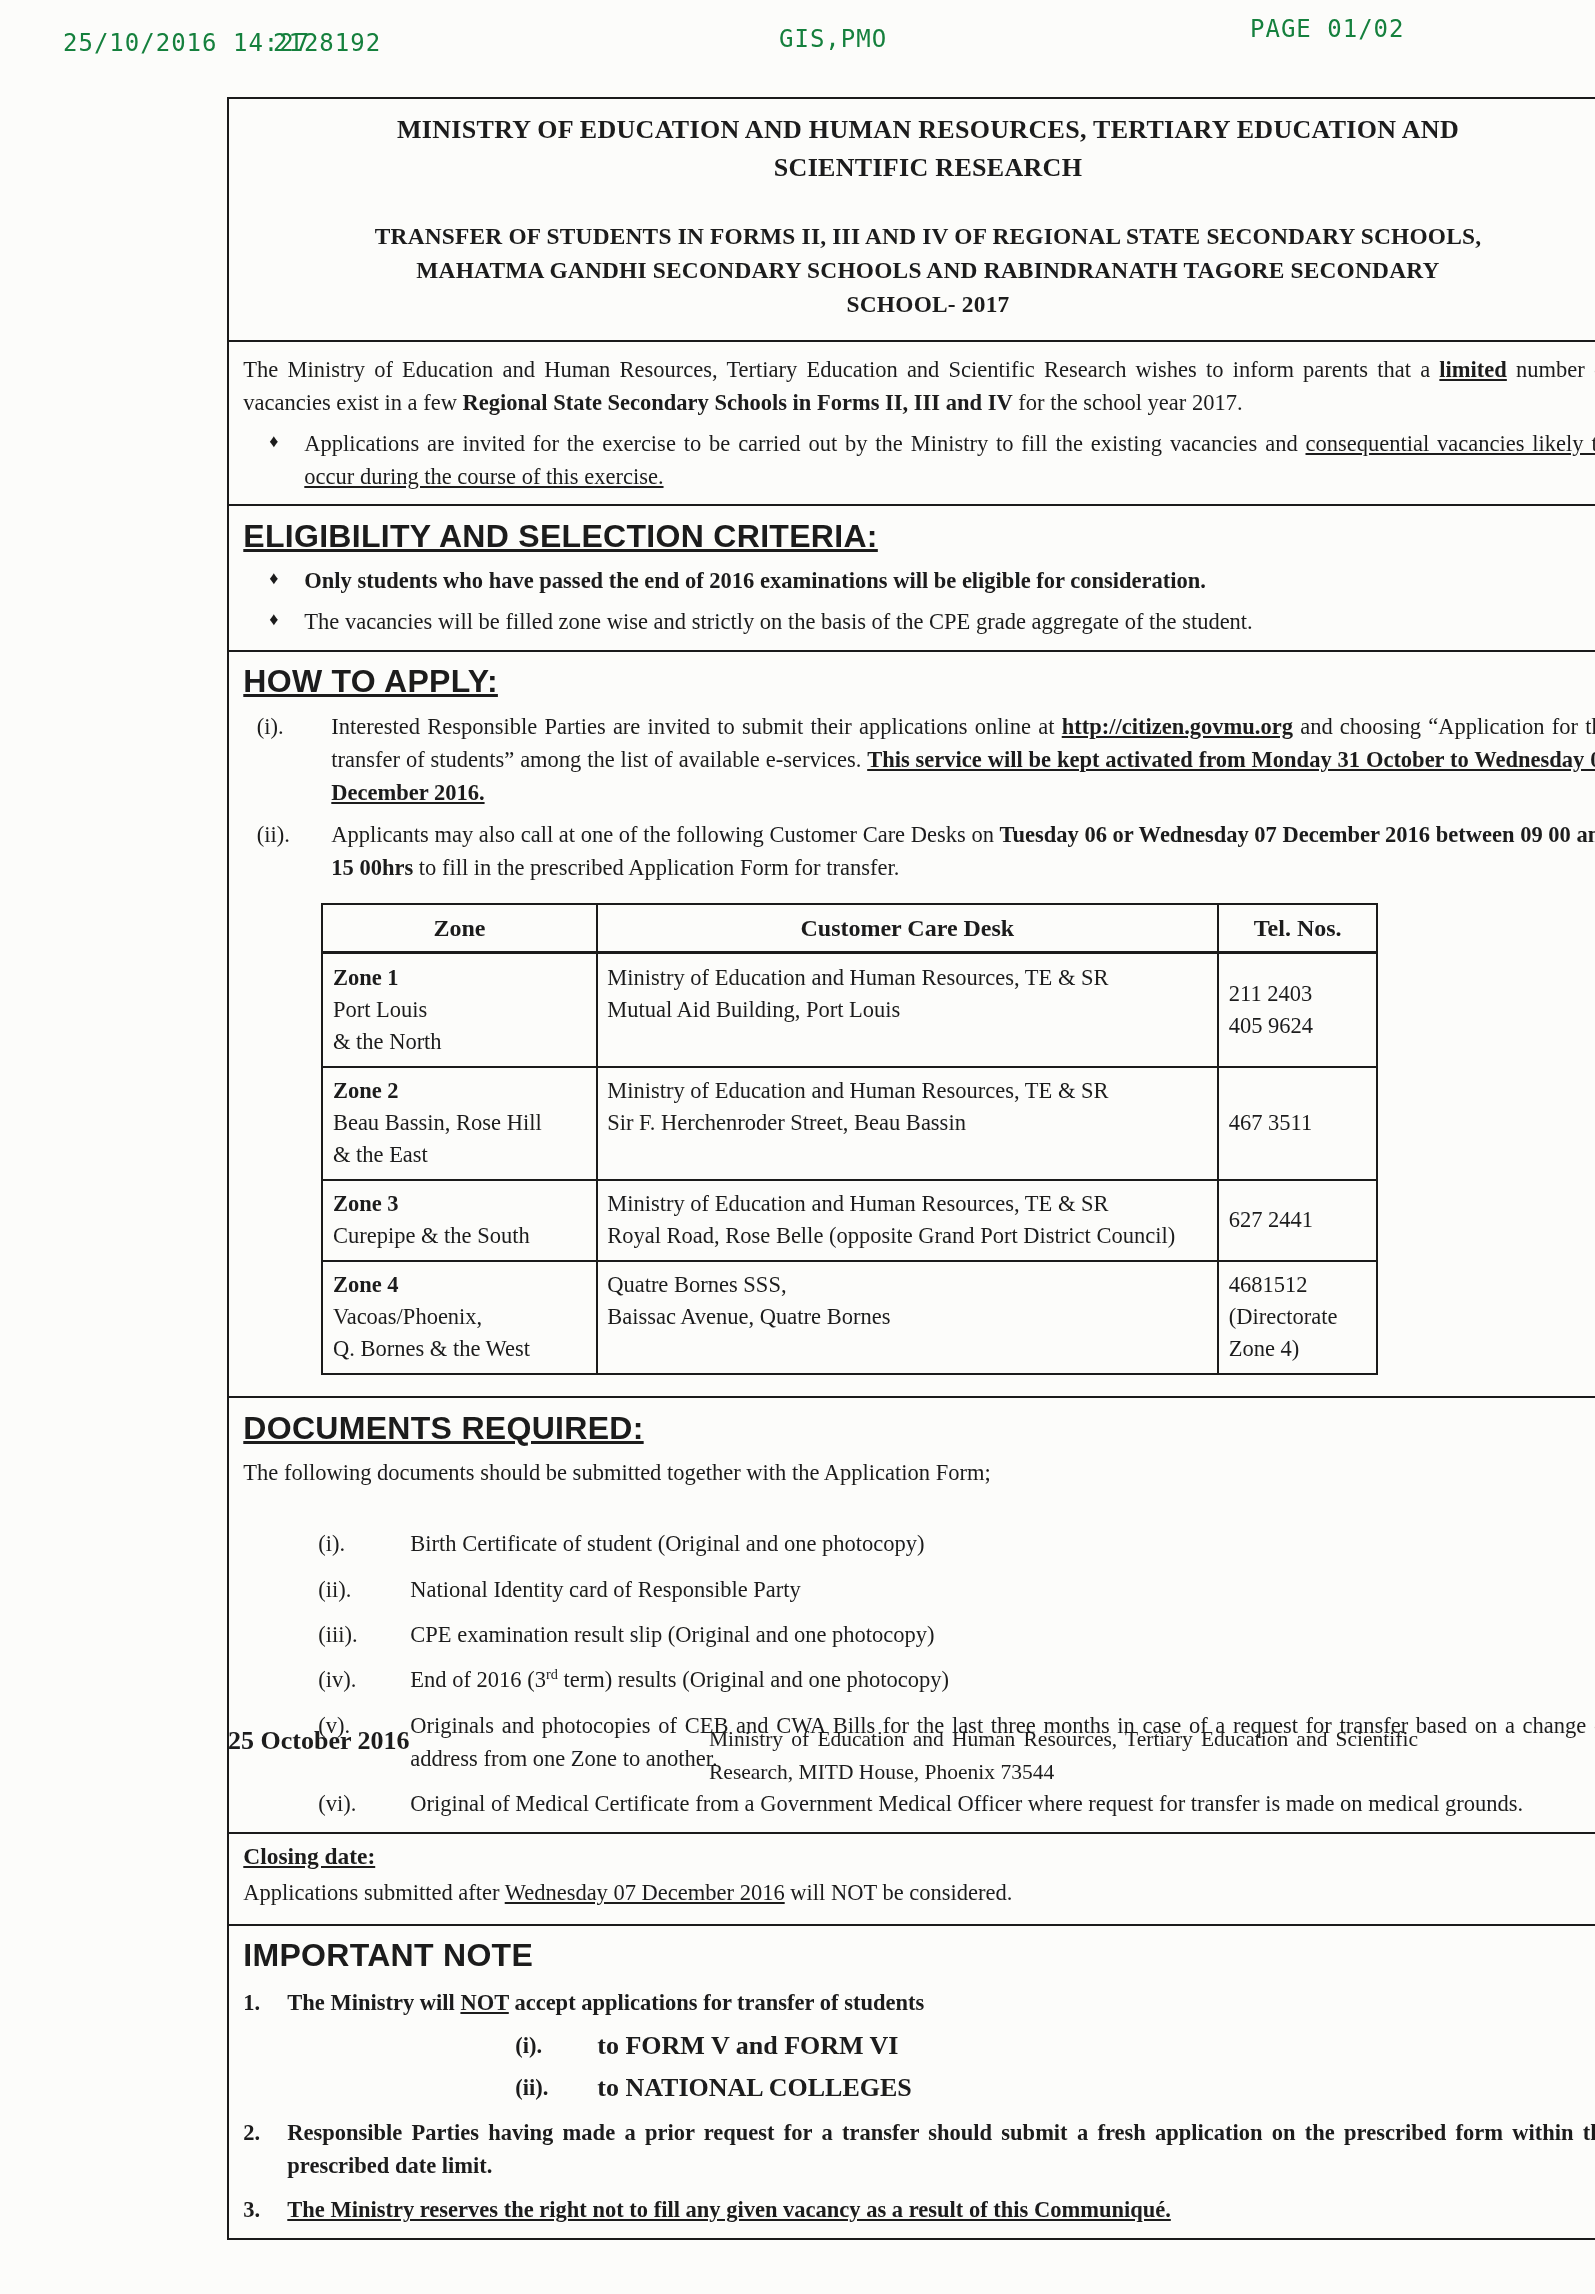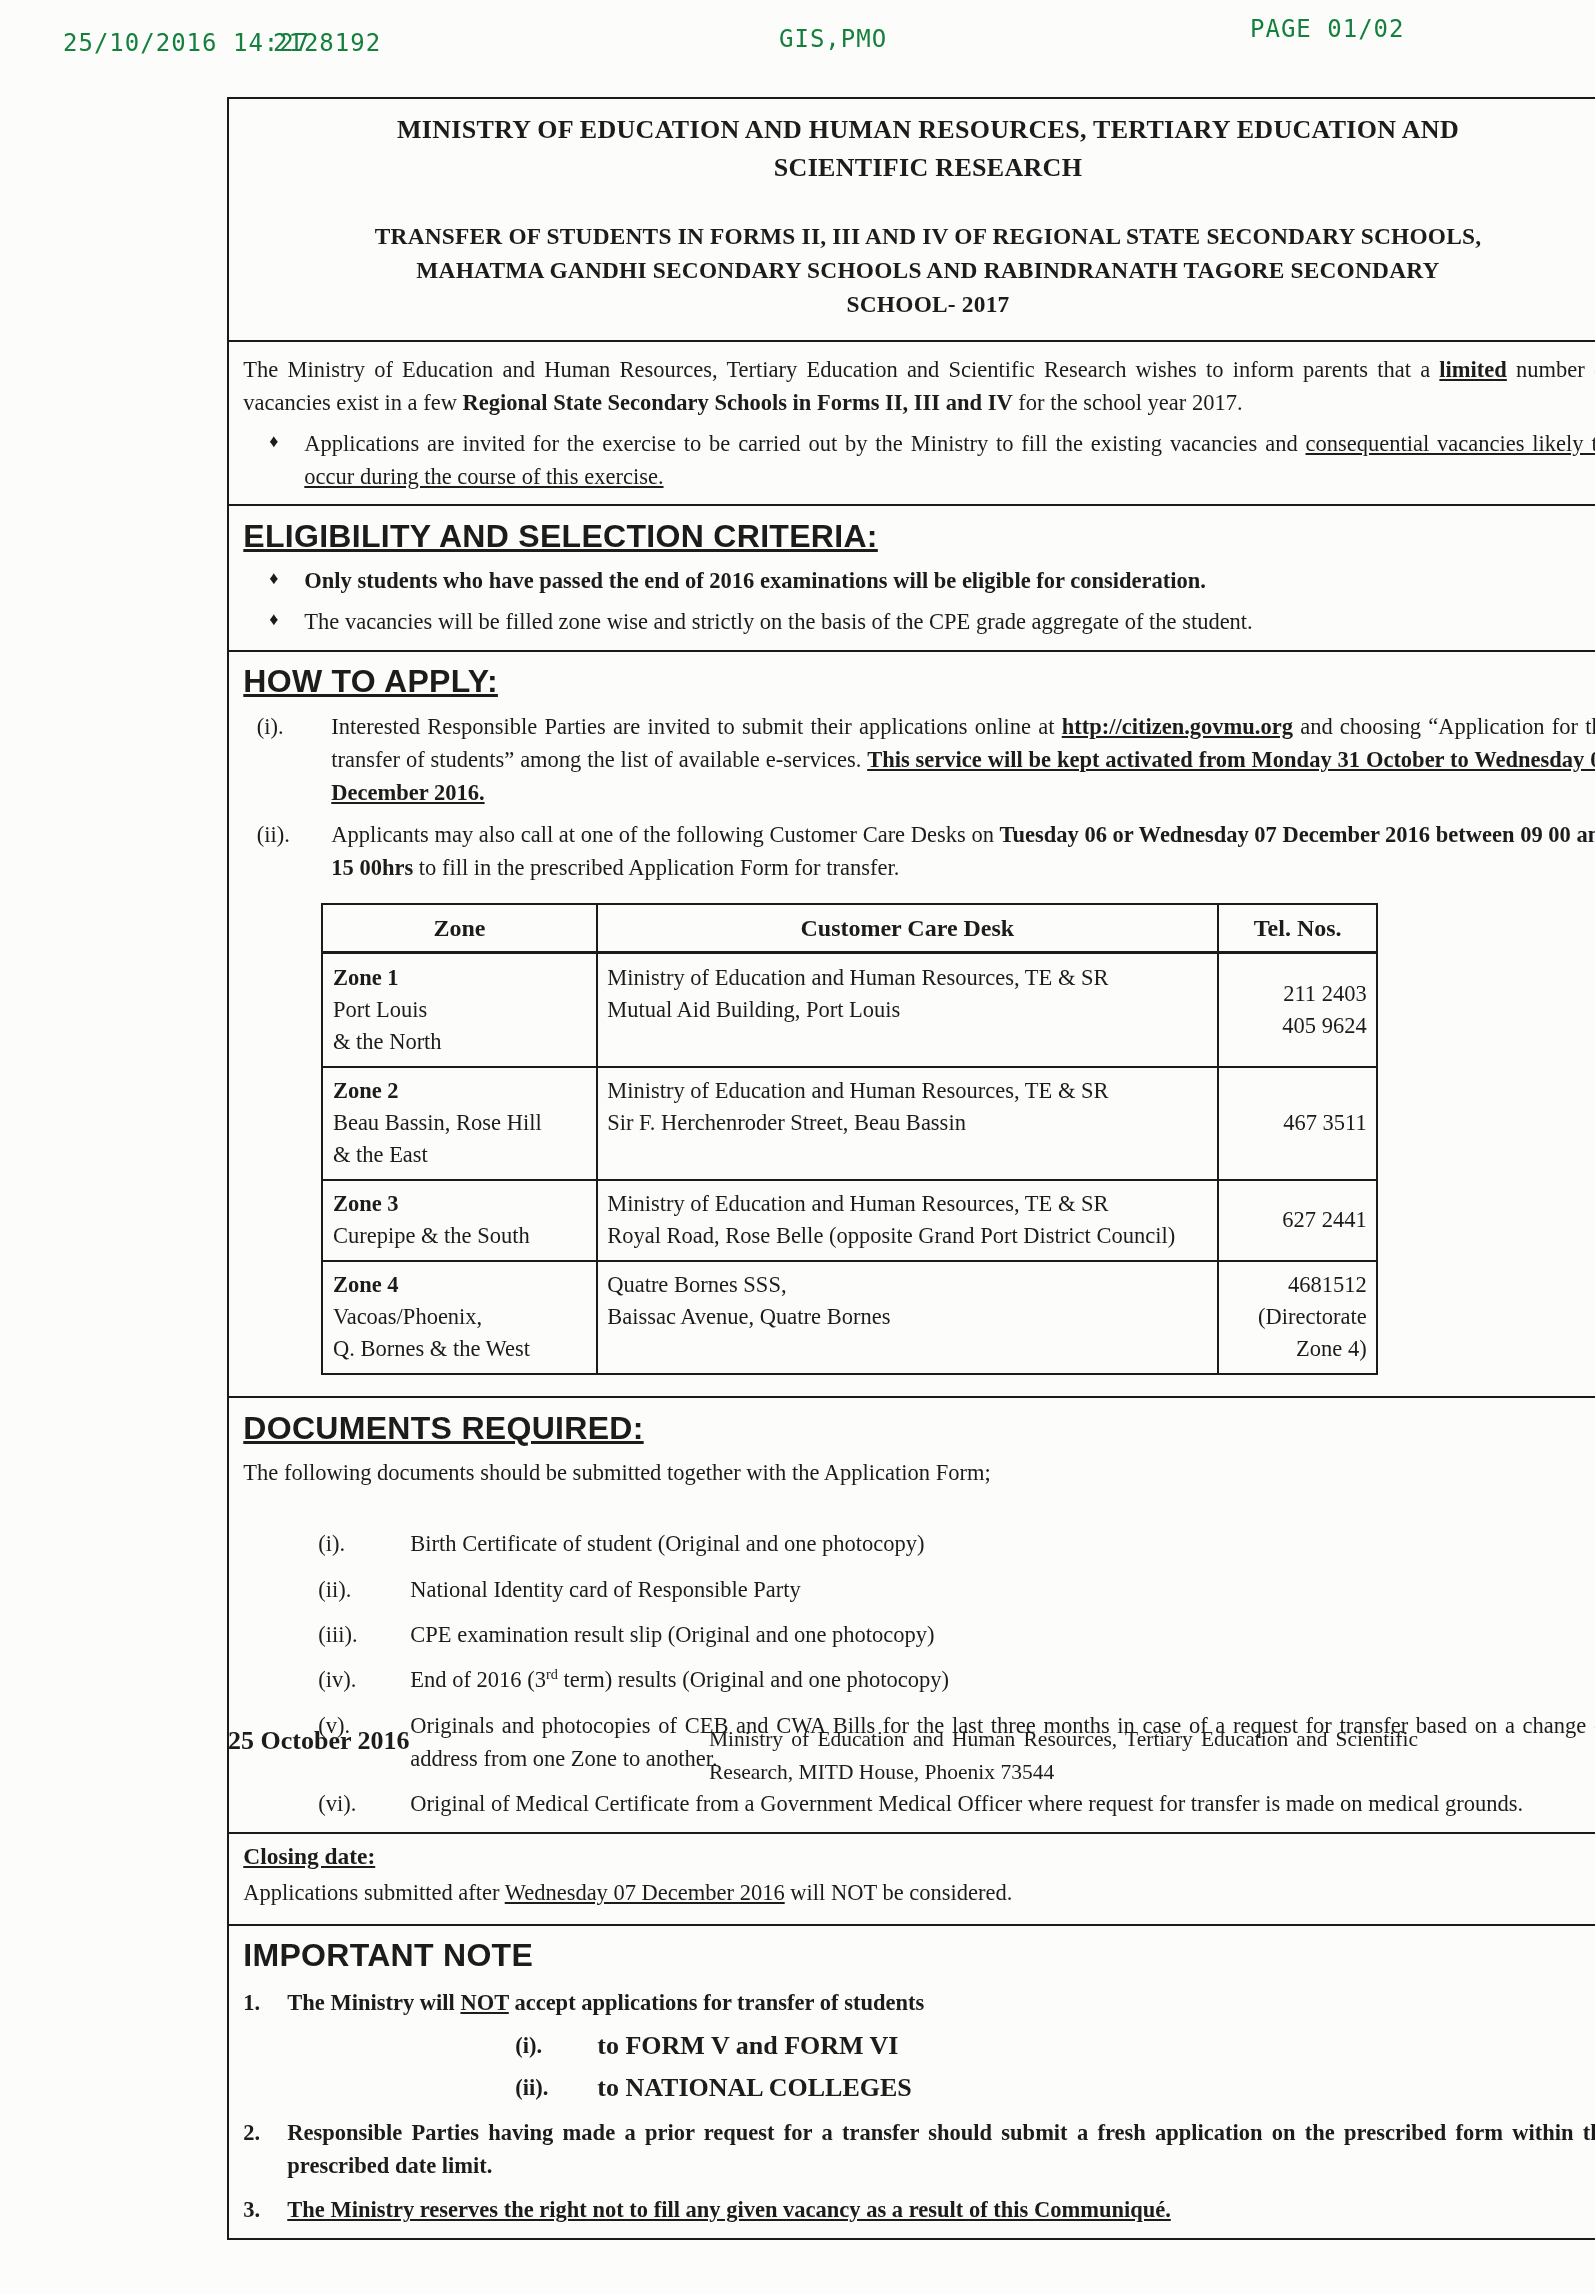--- a/index.html
+++ b/index.html
@@ -78,7 +78,7 @@
   .zone-name { font-weight:bold; }
   .zone-sub  { white-space:pre-line; }
   .desk-cell { white-space:pre-line; }
-  .tel-cell  { text-align:right; white-space:pre-line; vertical-align:middle !important; }
+  .tel-cell  { text-align:left; white-space:pre-line; vertical-align:middle !important; }
 
   
   .doc-items { margin-top:38px; }

